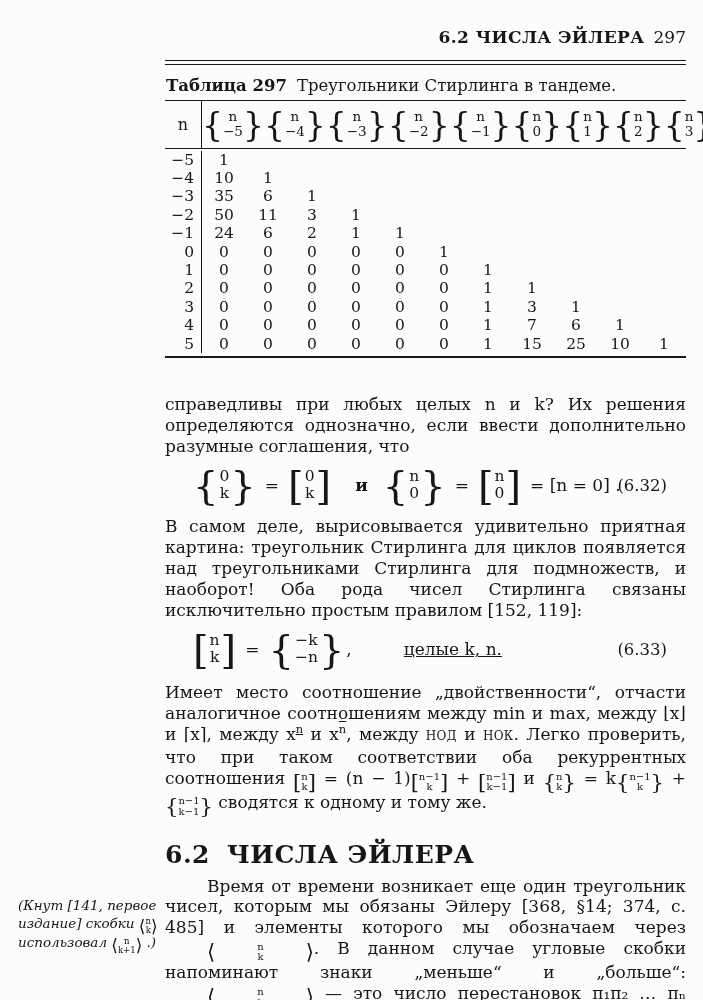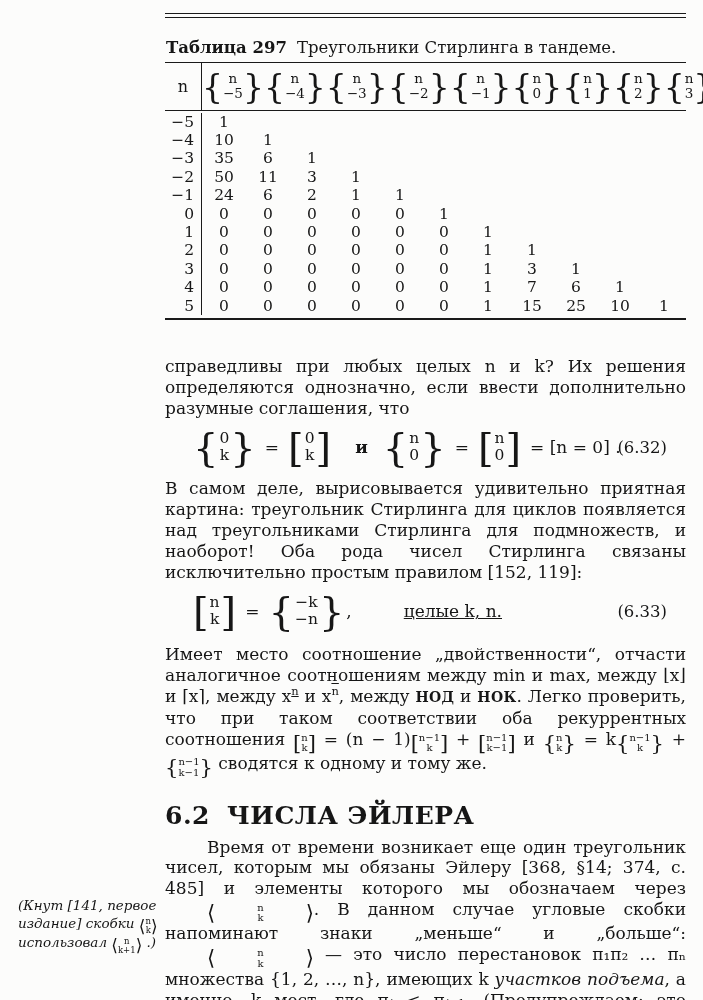--- a/index.html
+++ b/index.html
@@ -79,6 +79,7 @@
 
   <div class="content">
 
+    <div class="runhead"><span class="sec">6.2 ЧИСЛА ЭЙЛЕРА</span><span class="pg">297</span></div>
 
     <div class="tbl">
       <div class="rule-double"></div>

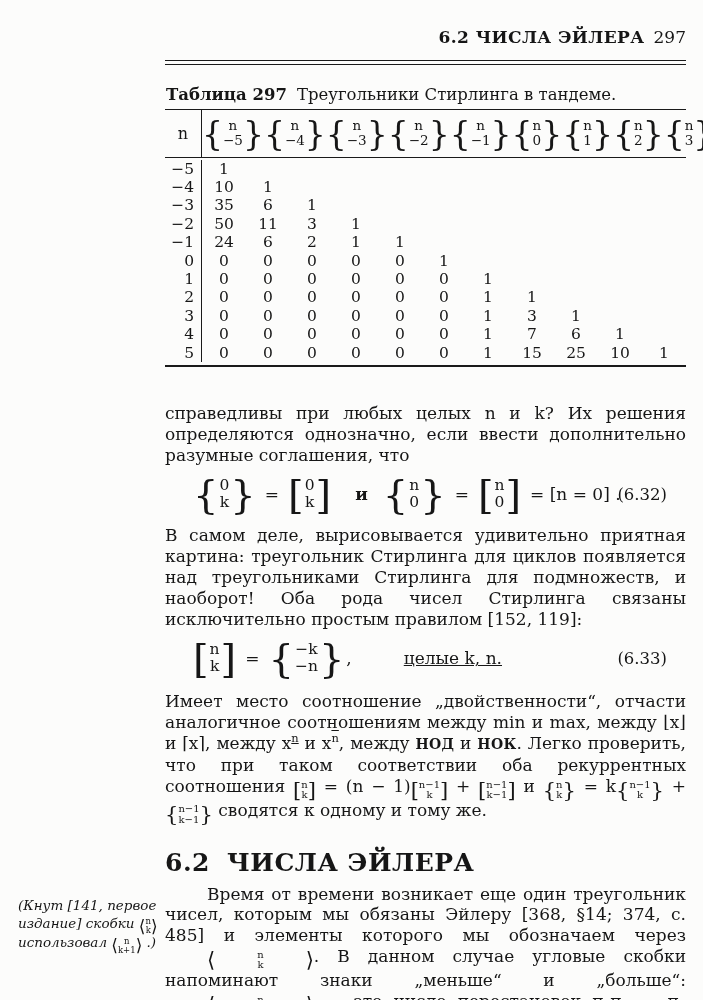--- a/index.html
+++ b/index.html
@@ -17,7 +17,7 @@
   .rule-double{height:2.5px;border-top:1.5px solid #1a1a1a;border-bottom:1px solid #1a1a1a;}
   .rule{border-top:1.5px solid #1a1a1a;height:0;}
   .rule-thick{border-top:2px solid #1a1a1a;height:0;}
-  .tcaption{font-size:16.5px;padding:20px 0 5px 1px;}
+  .tcaption{font-size:16.5px;padding:11px 0 5px 1px;}
   .tcaption .lbl{font-weight:bold;margin-right:10px;}
   .thead{display:grid;grid-template-columns:37px repeat(11,1fr);height:47px;align-items:center;}
   .hcorner{height:100%;display:flex;align-items:center;justify-content:center;

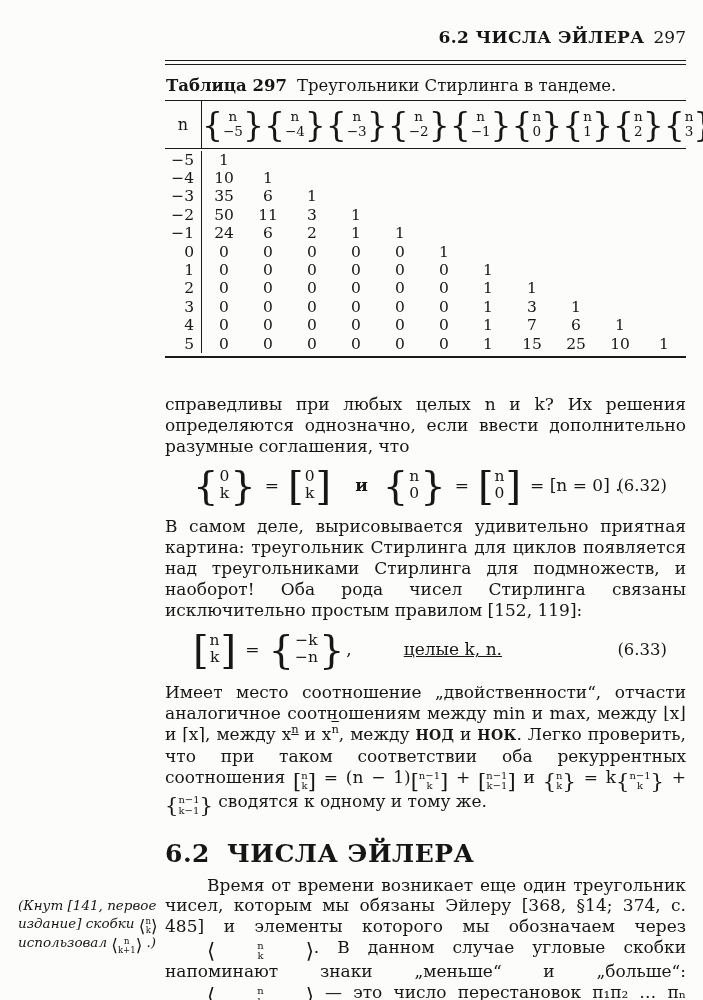--- a/index.html
+++ b/index.html
@@ -50,7 +50,7 @@
   .p3{margin-top:9px;}
   .p4{margin-top:7px;text-indent:42px;}
   .em{font-style:italic;}
-  .sc{font-size:14px;letter-spacing:0.3px;font-weight:bold;}
+  .sc{font-size:12px;letter-spacing:0.3px;}
   sup.fpow{font-size:11.5px;line-height:0;vertical-align:super;}
   sup.fpow.u{text-decoration:underline;}
   sup.fpow.o{text-decoration:overline;}

